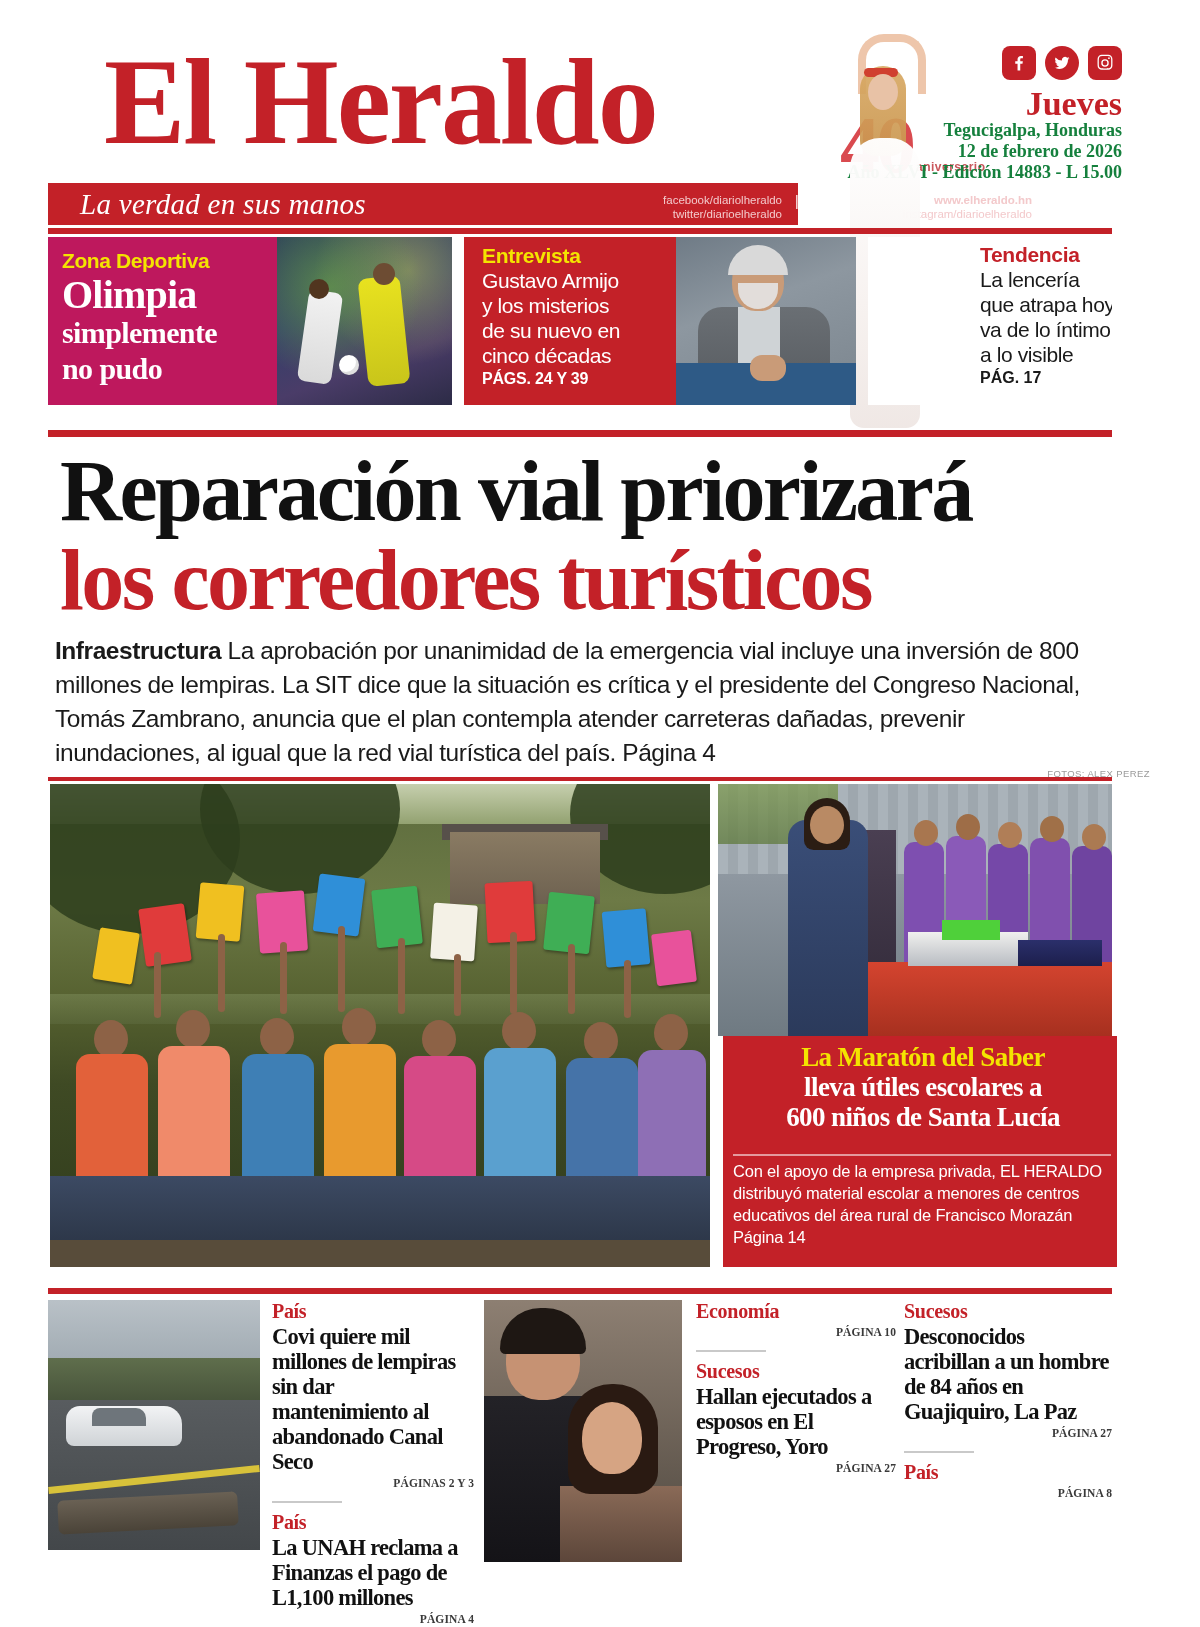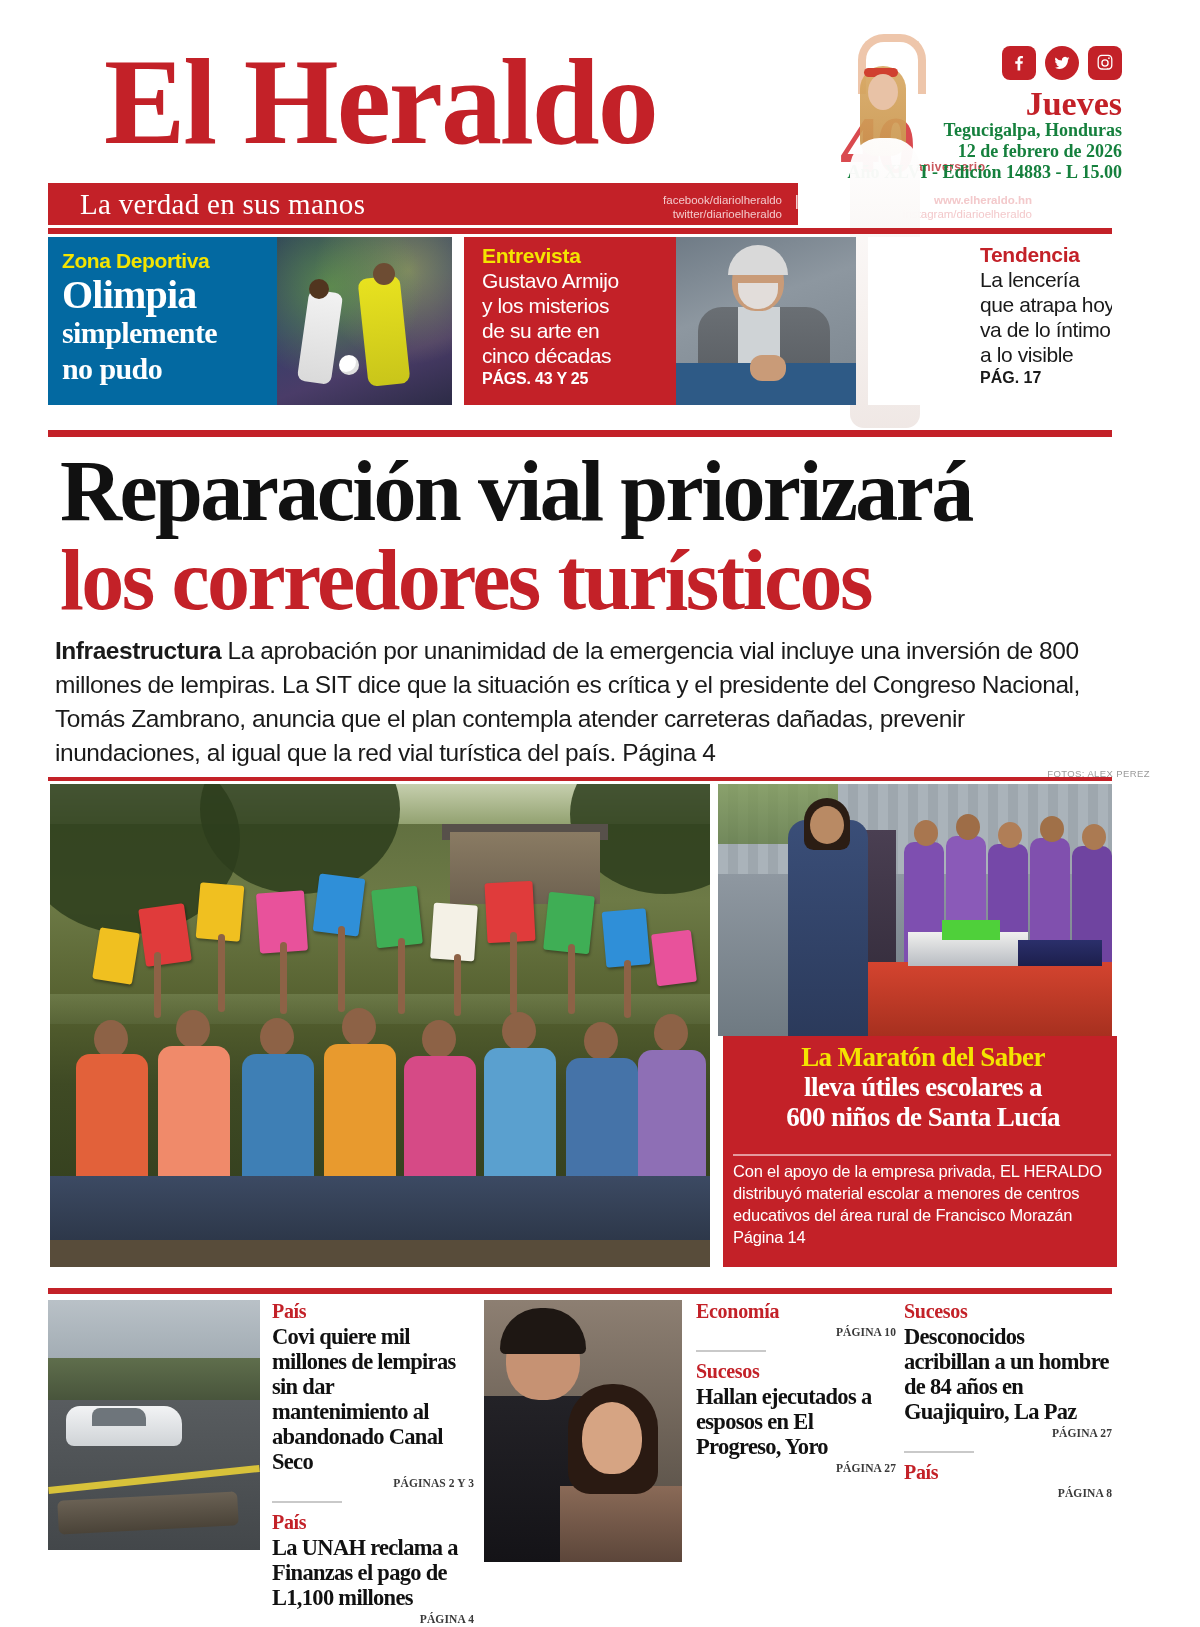--- a/index.html
+++ b/index.html
@@ -79,6 +79,7 @@
     left: 32px;
     top: 5px;
     font-family: "Liberation Serif", serif;
+    font-style: italic;
     font-size: 29px;
     color: #ffffff;
     letter-spacing: 0.3px;

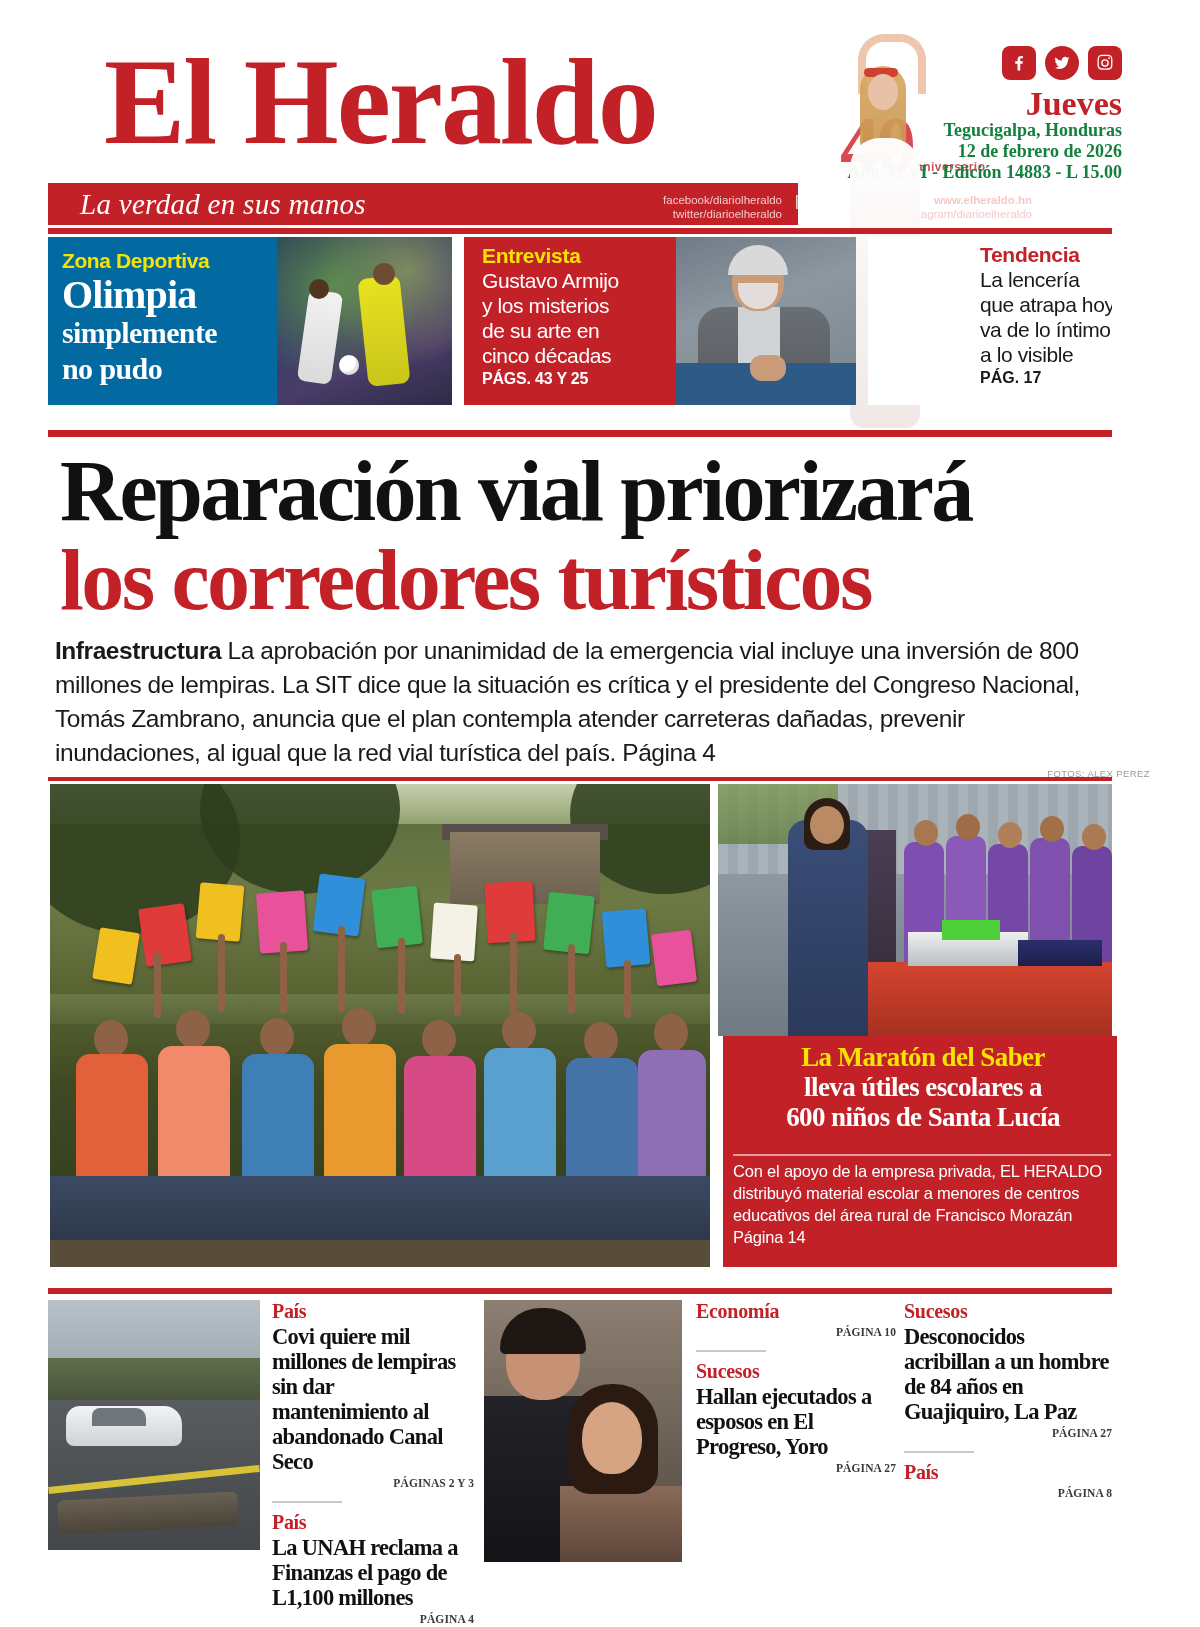--- a/index.html
+++ b/index.html
@@ -221,7 +221,7 @@
     position: absolute;
     left: 0; top: 0;
     width: 404px; height: 168px;
-    background: #0369a1;
+    background: #be185d;
     overflow: hidden;
   }
   .promo-sports .txt {

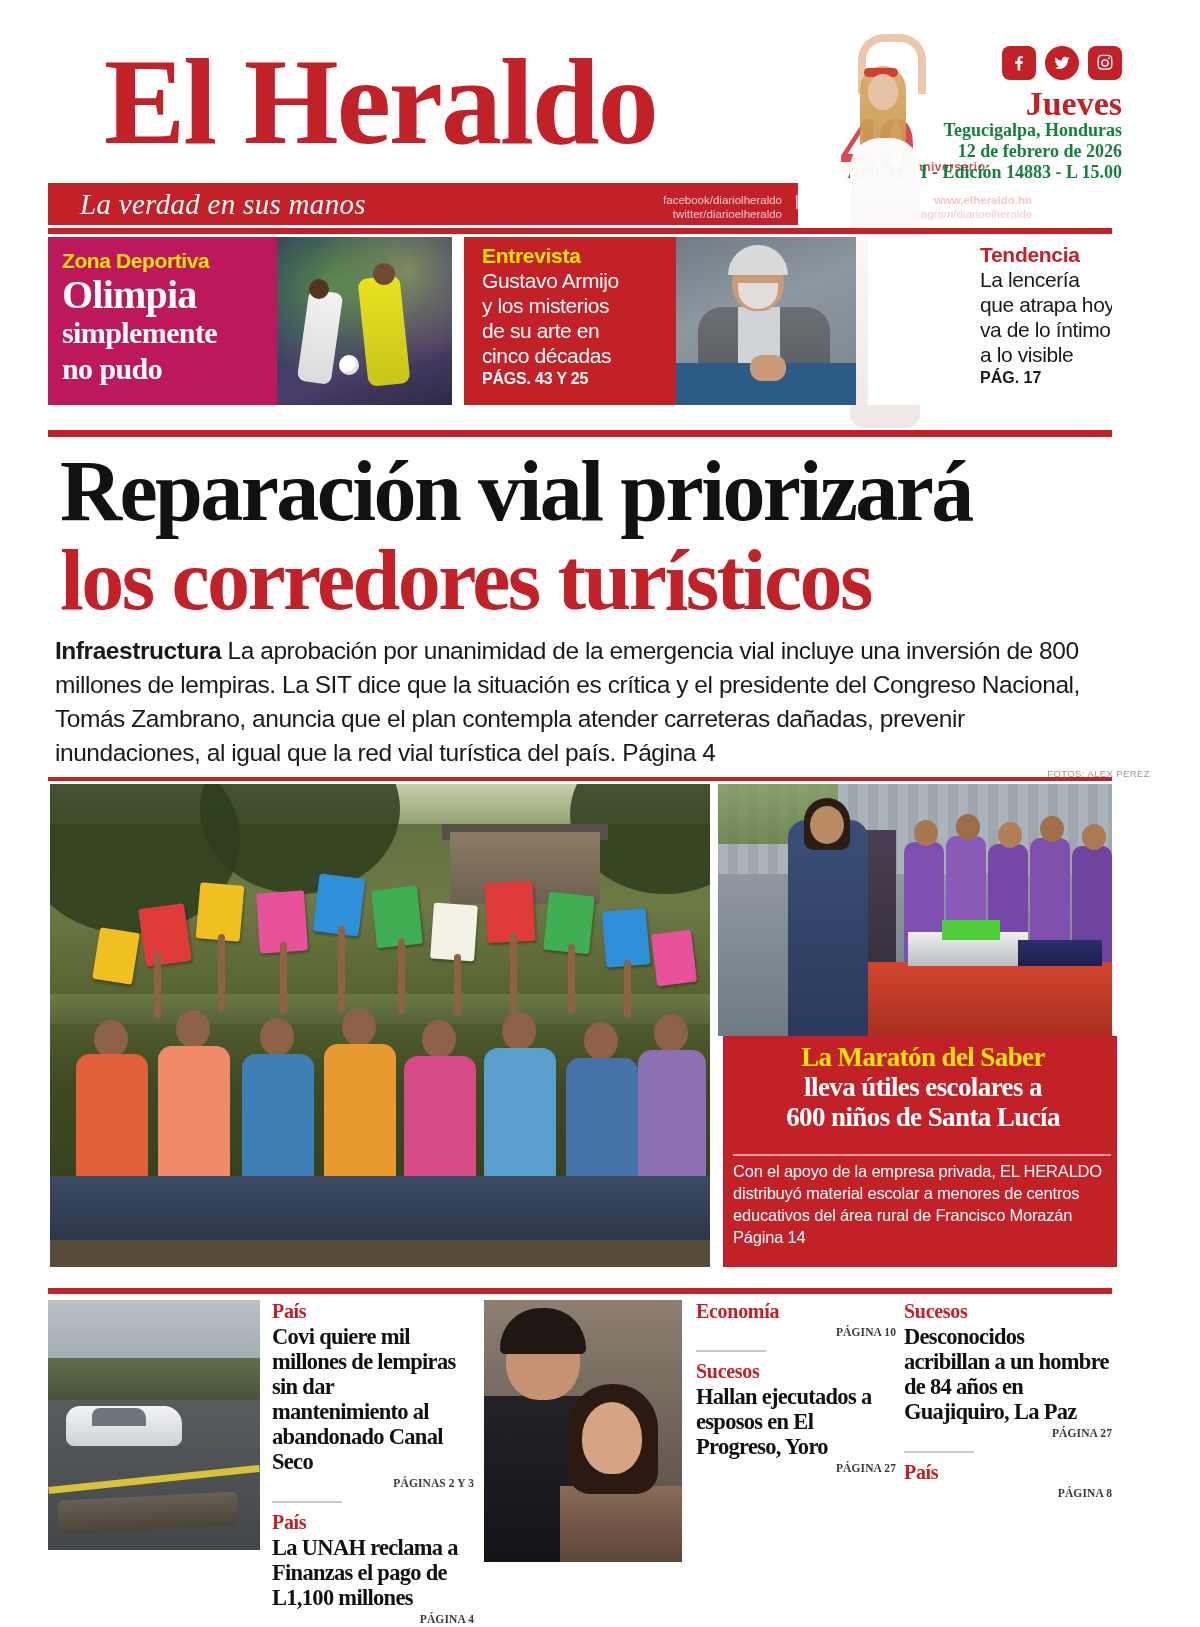--- a/index.html
+++ b/index.html
@@ -686,7 +686,7 @@
         <div class="iv-kicker">Entrevista</div>
         <div class="iv-line">Gustavo Armijo</div>
         <div class="iv-line">y los misterios</div>
-        <div class="iv-line">de su arte en</div>
+        <div class="iv-line">de su nuevo en</div>
         <div class="iv-line">cinco décadas</div>
         <div class="iv-page">PÁGS. 43 Y 25</div>
       </div>

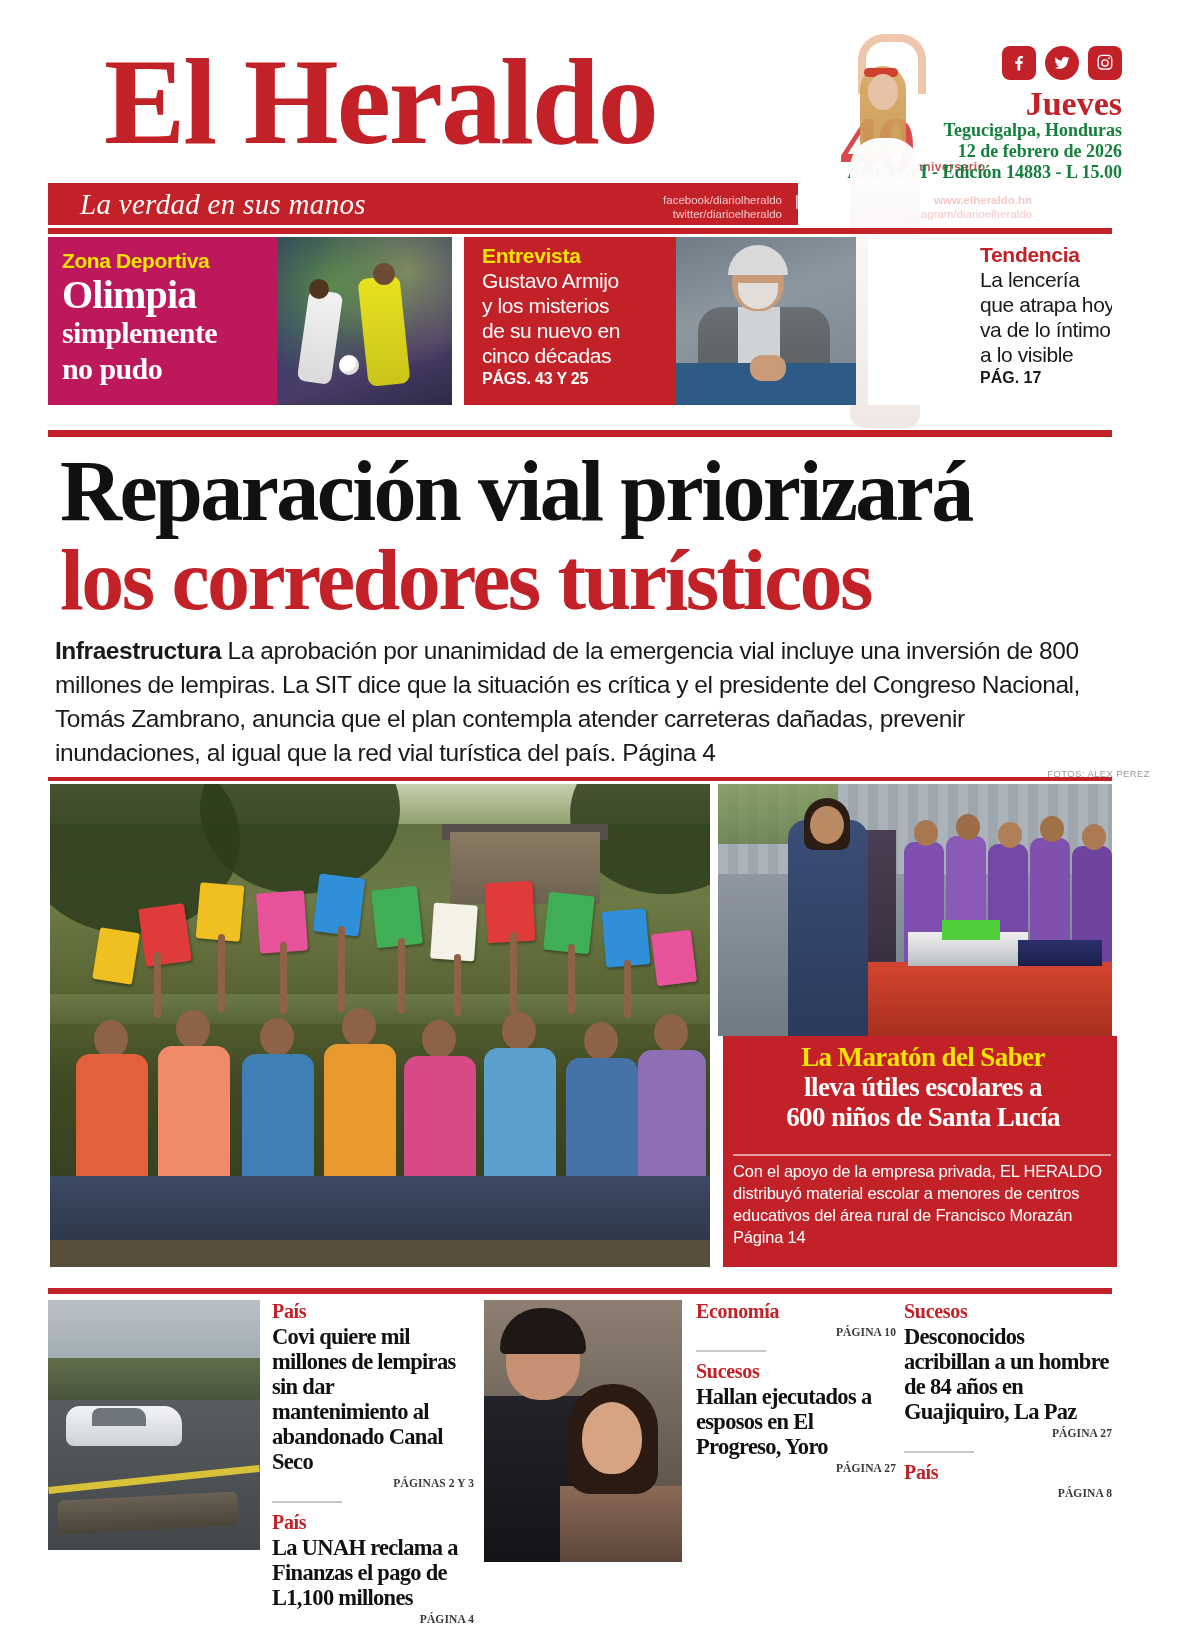--- a/index.html
+++ b/index.html
@@ -688,7 +688,7 @@
         <div class="iv-line">y los misterios</div>
         <div class="iv-line">de su nuevo en</div>
         <div class="iv-line">cinco décadas</div>
-        <div class="iv-page">PÁGS. 43 Y 25</div>
+        <div class="iv-page">PÁGS. 24 Y 39</div>
       </div>
       <div class="photo">
         <div class="man-body"></div>

